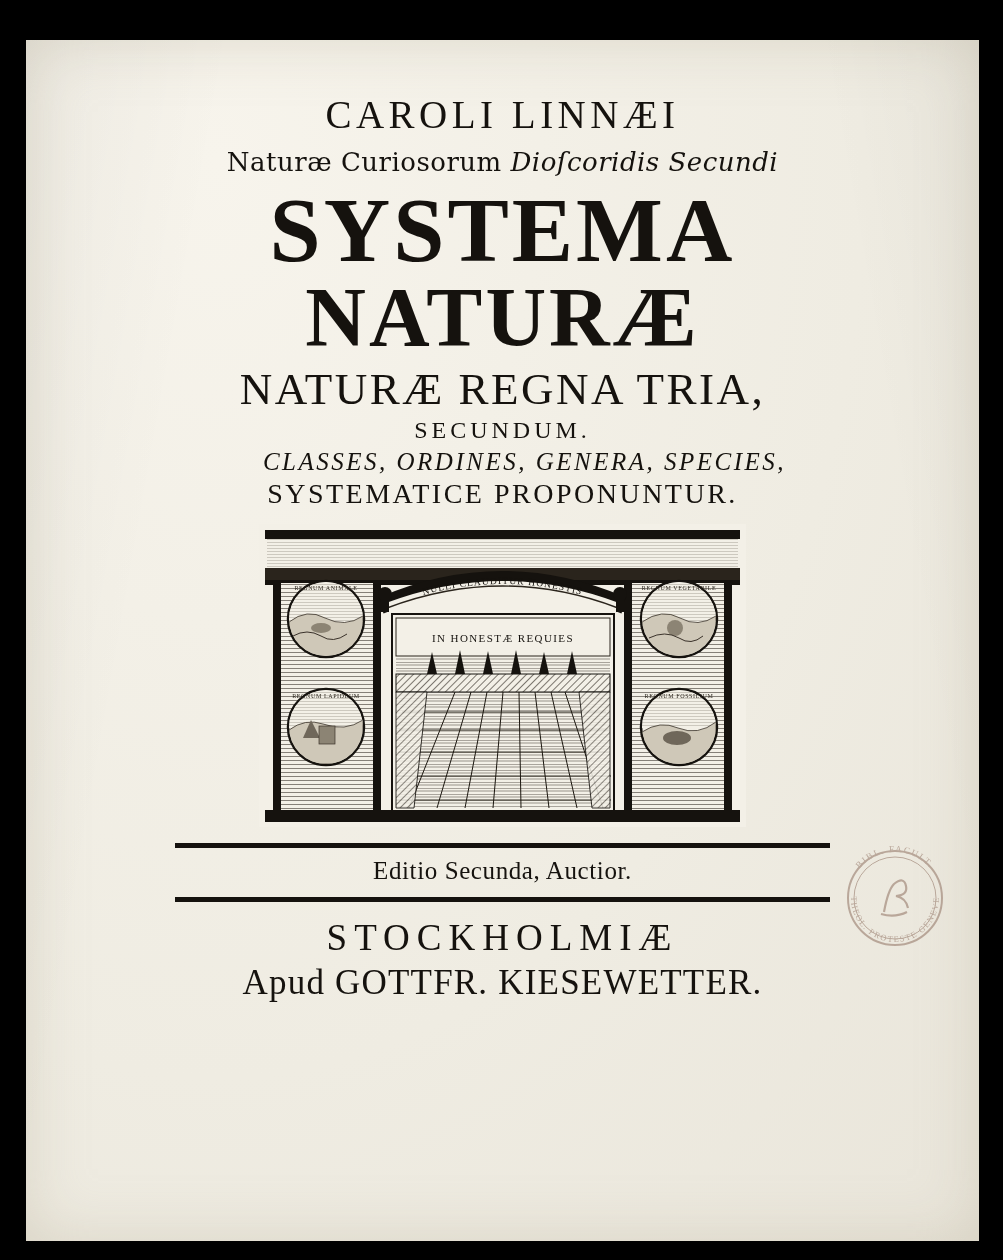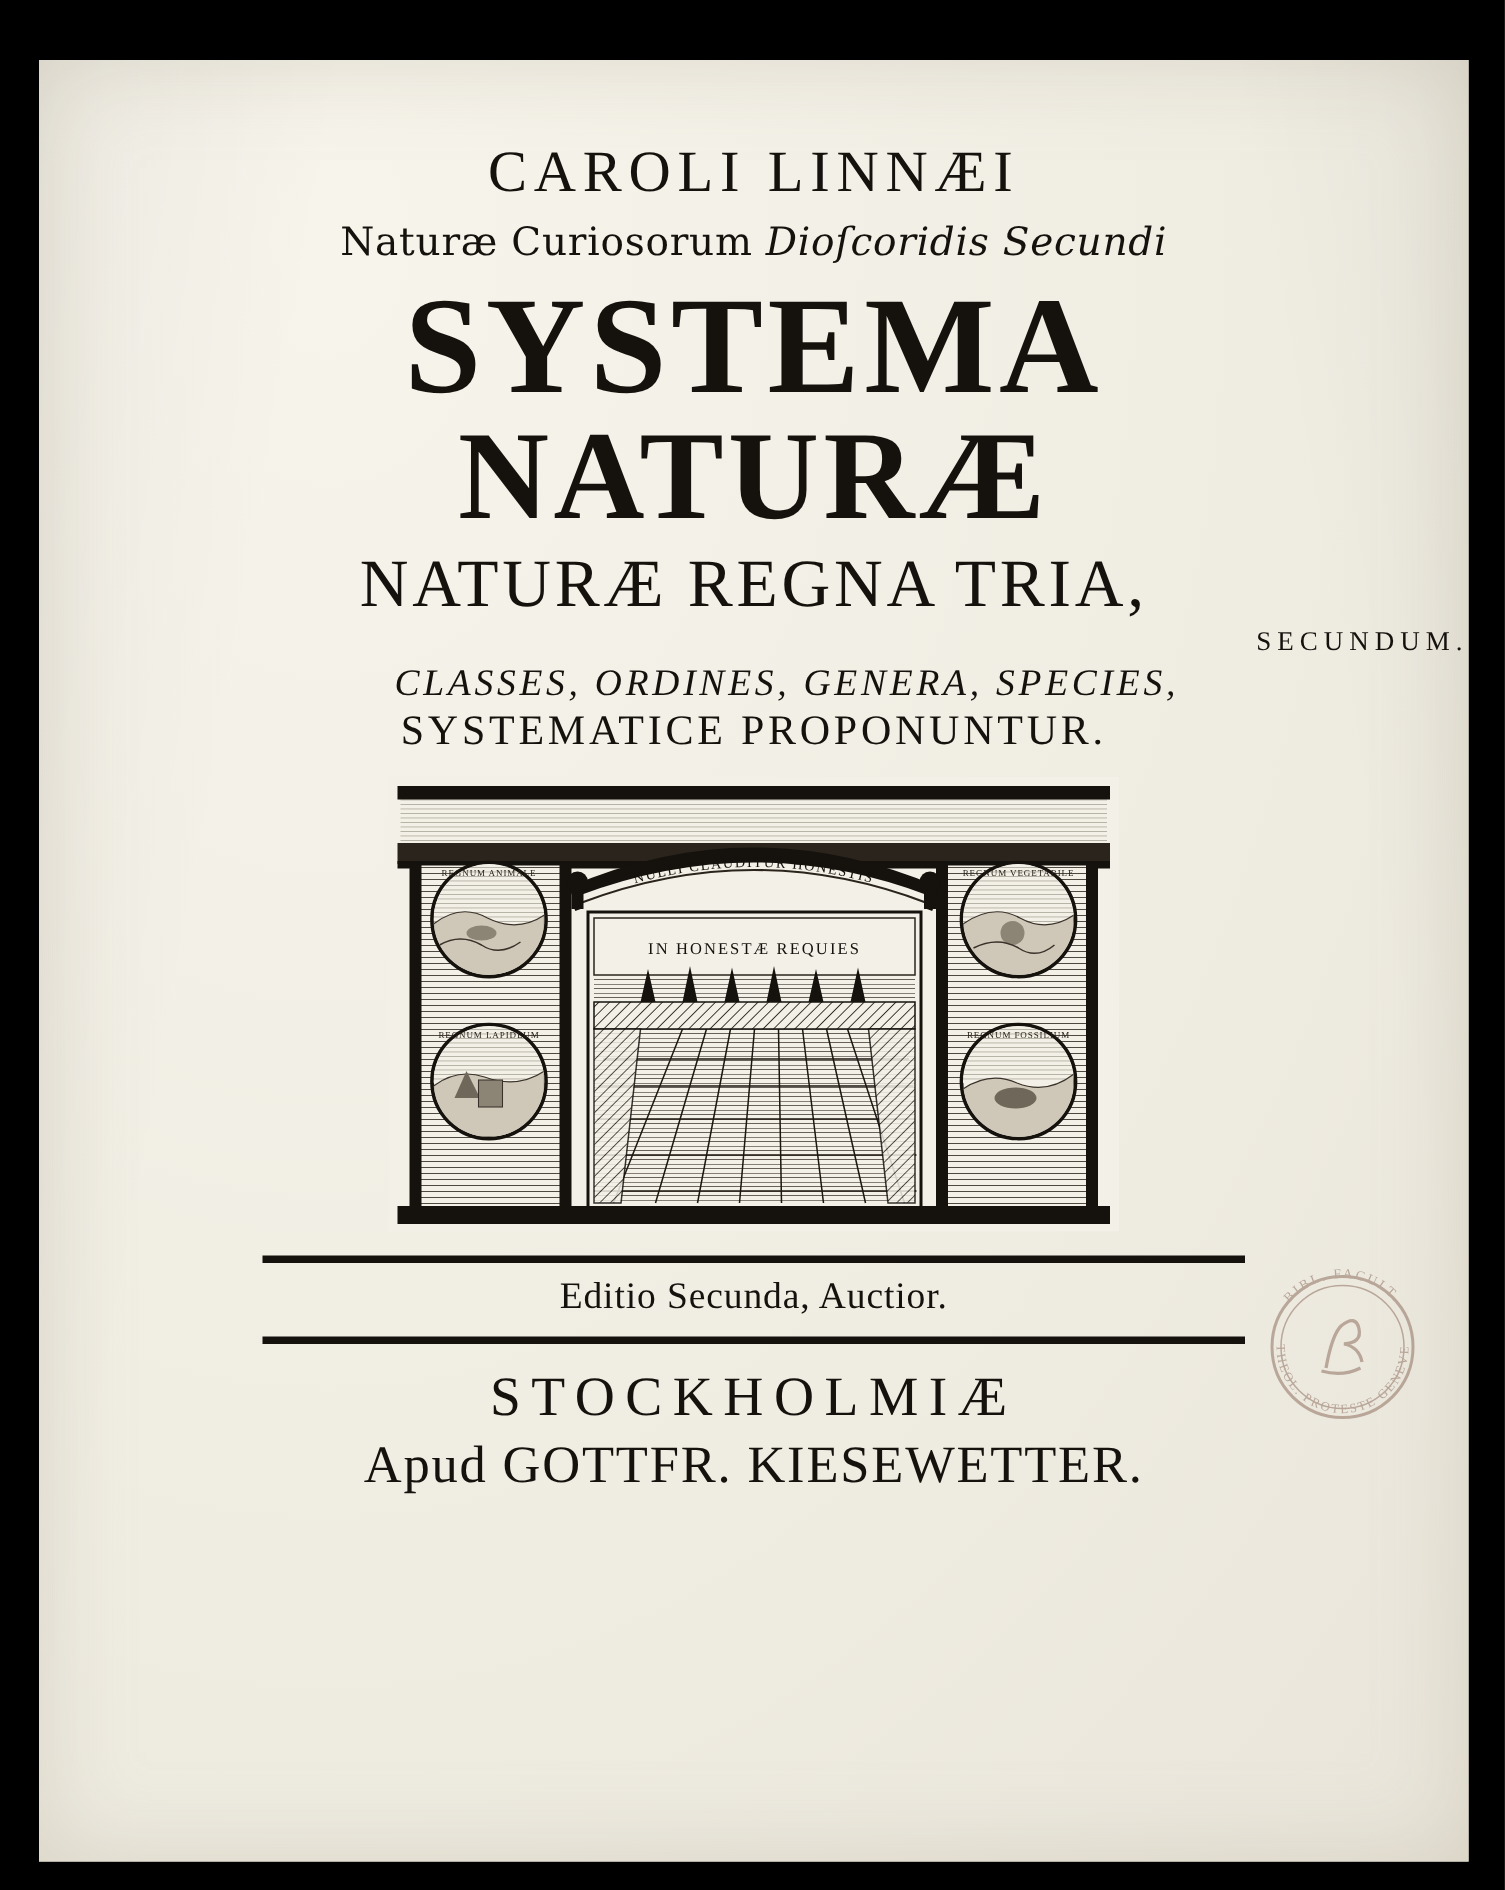--- a/index.html
+++ b/index.html
@@ -90,10 +90,9 @@
     margin: 4px 0 2px 0;
   }
   .line-secundum {
-    font-size: 18px;
+    font-size: 24px;
     letter-spacing: 4px;
     margin: 2px 0 4px 0;
-    text-align: right;
   }
   .line-classes {
     font-size: 25px;

